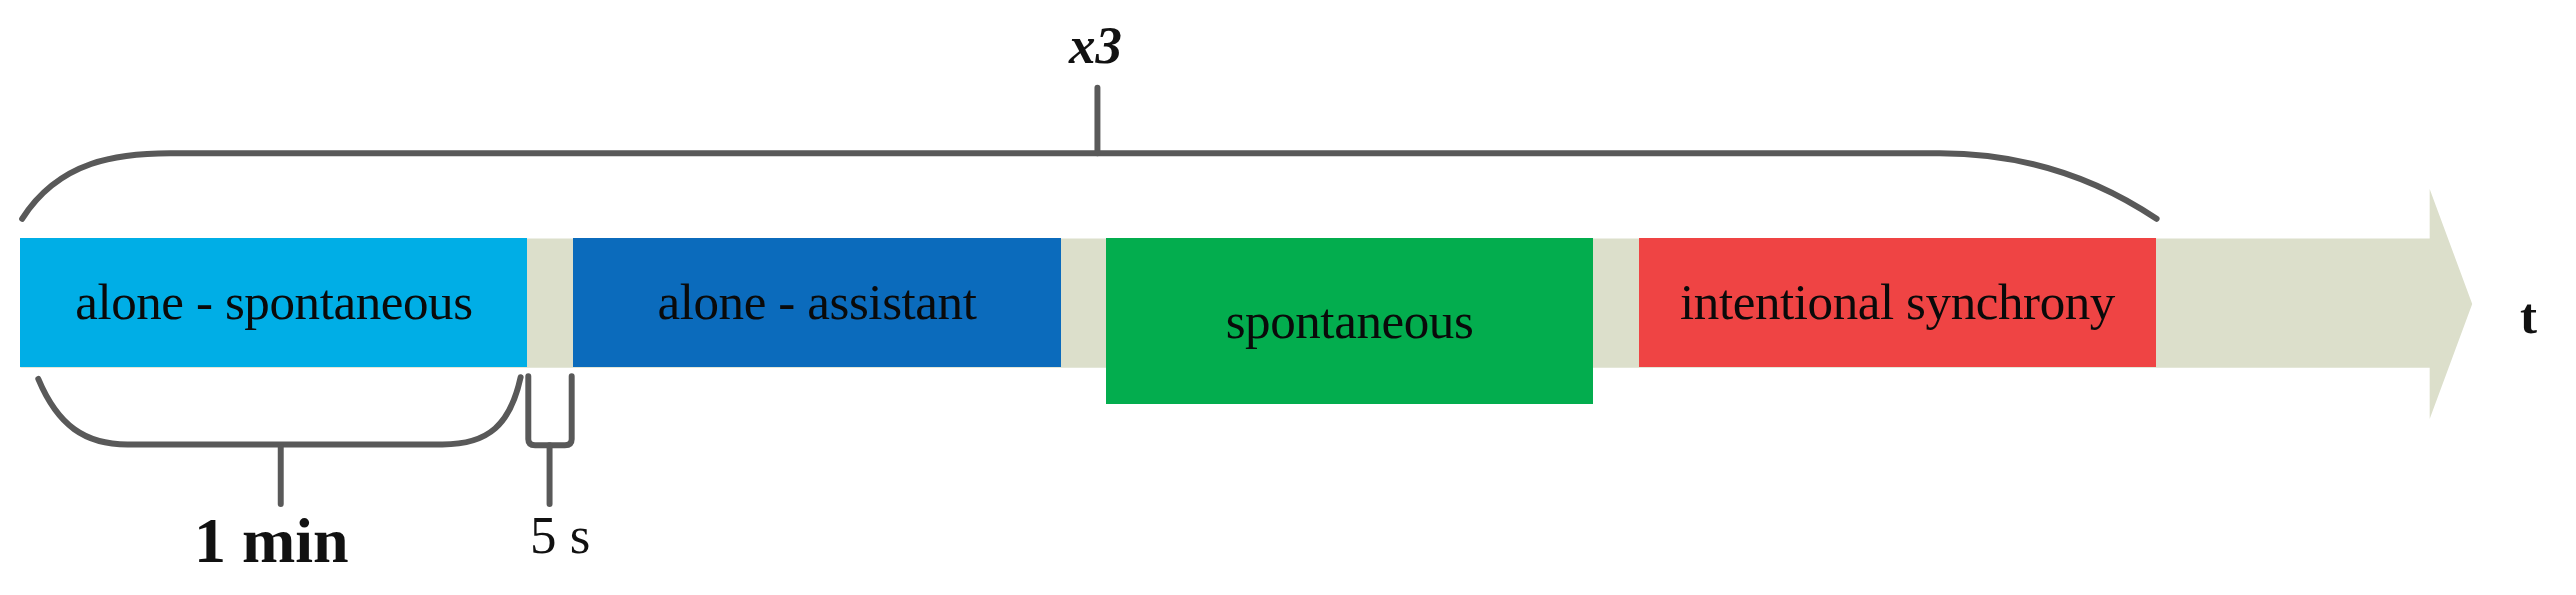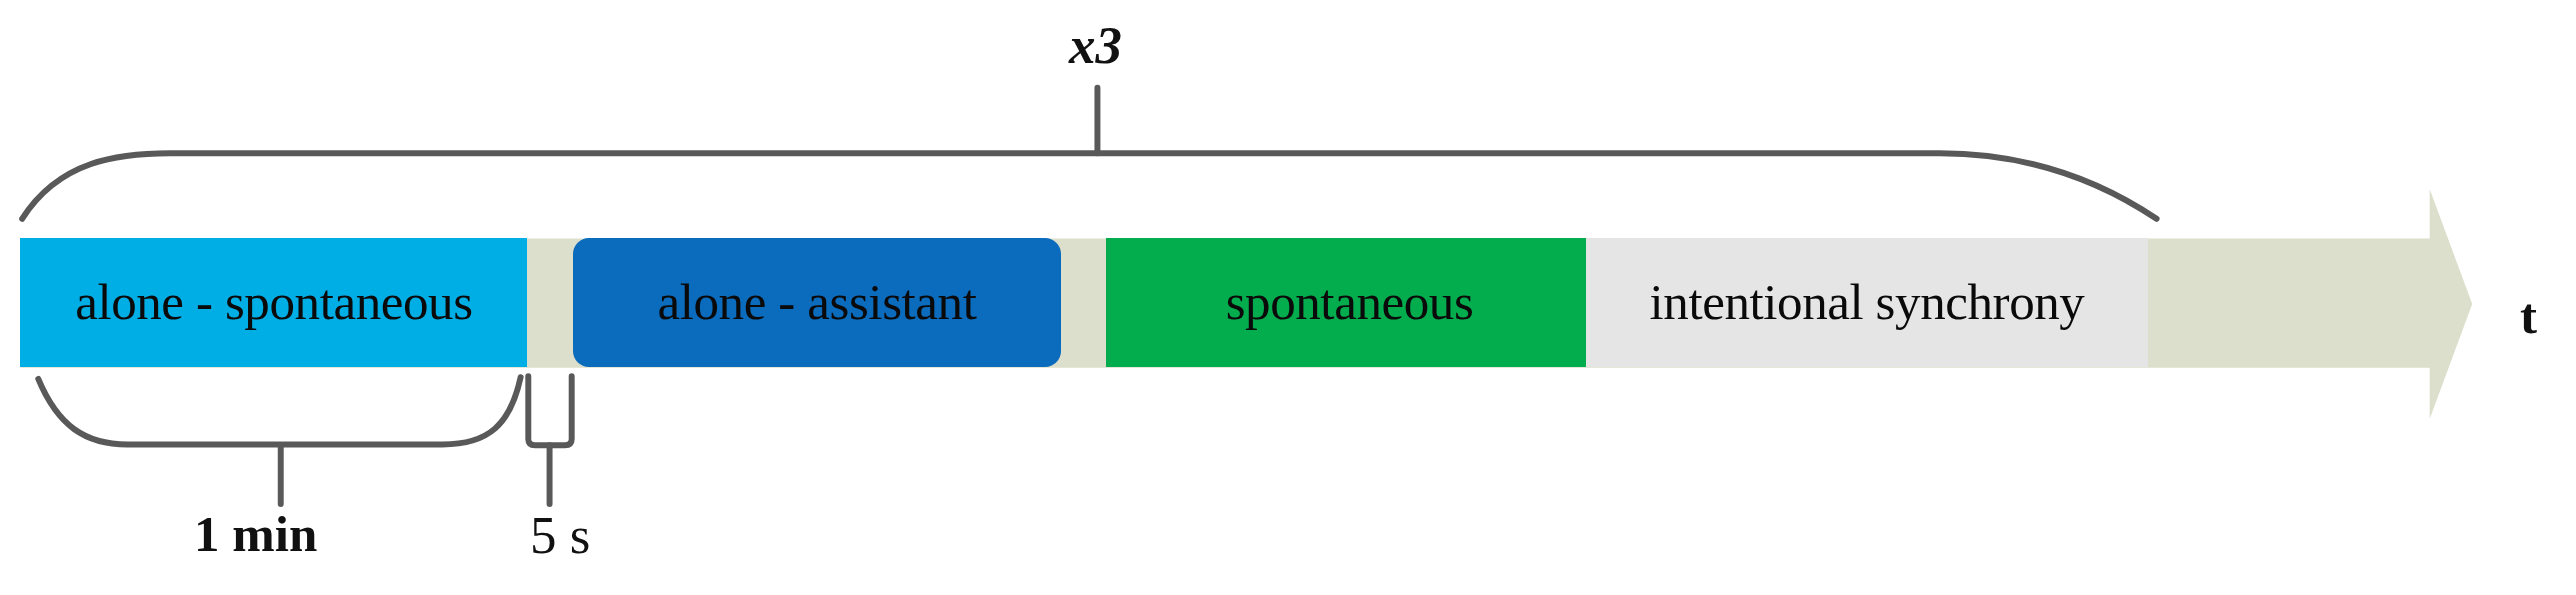--- a/index.html
+++ b/index.html
@@ -88,7 +88,7 @@
     <span class="phase-label">alone - spontaneous</span>
   </div>
 
-  <div class="phase-block" style="left:573px; top:238px; width:488px; height:129px; background:#0B6BBC;border-radius:16px;">
+  <div class="phase-block" style="left:573px; top:238px; width:488px; height:129px; background:#0B6BBC;">
     <span class="phase-label">alone - assistant</span>
   </div>
 

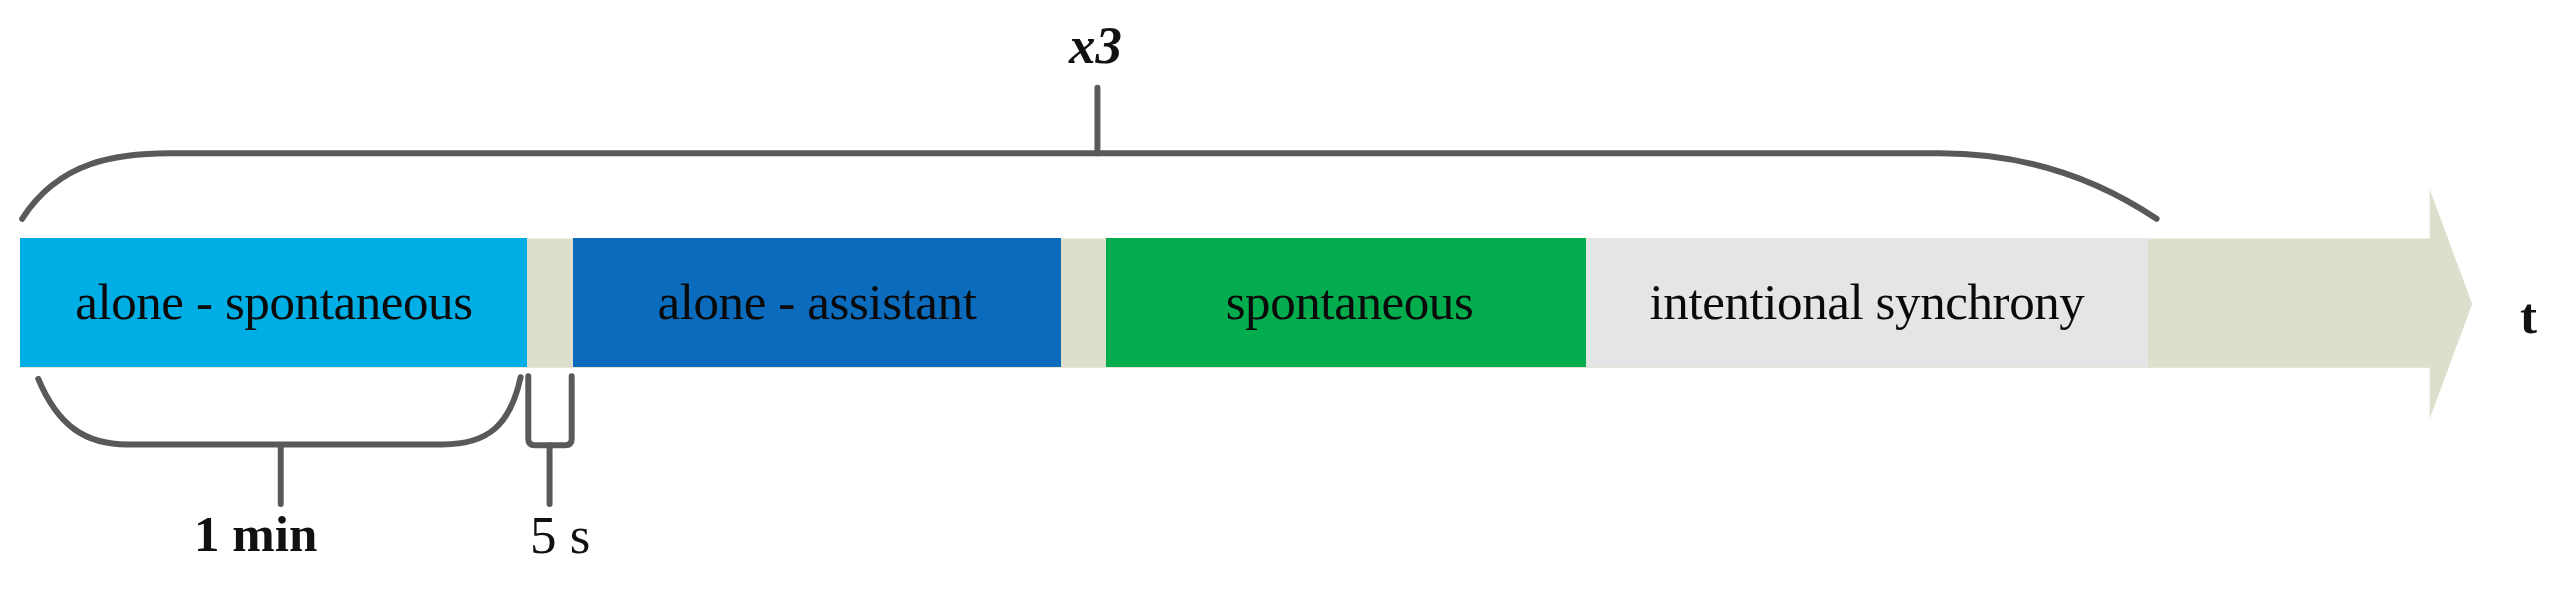--- a/index.html
+++ b/index.html
@@ -92,7 +92,7 @@
     <span class="phase-label">alone - assistant</span>
   </div>
 
-  <div class="phase-block" style="left:1106px; top:238px; width:487px; height:129px; background:#03AD4E;">
+  <div class="phase-block" style="left:1106px; top:238px; width:487px; height:166px; background:#03AD4E;">
     <span class="phase-label">spontaneous</span>
   </div>
 

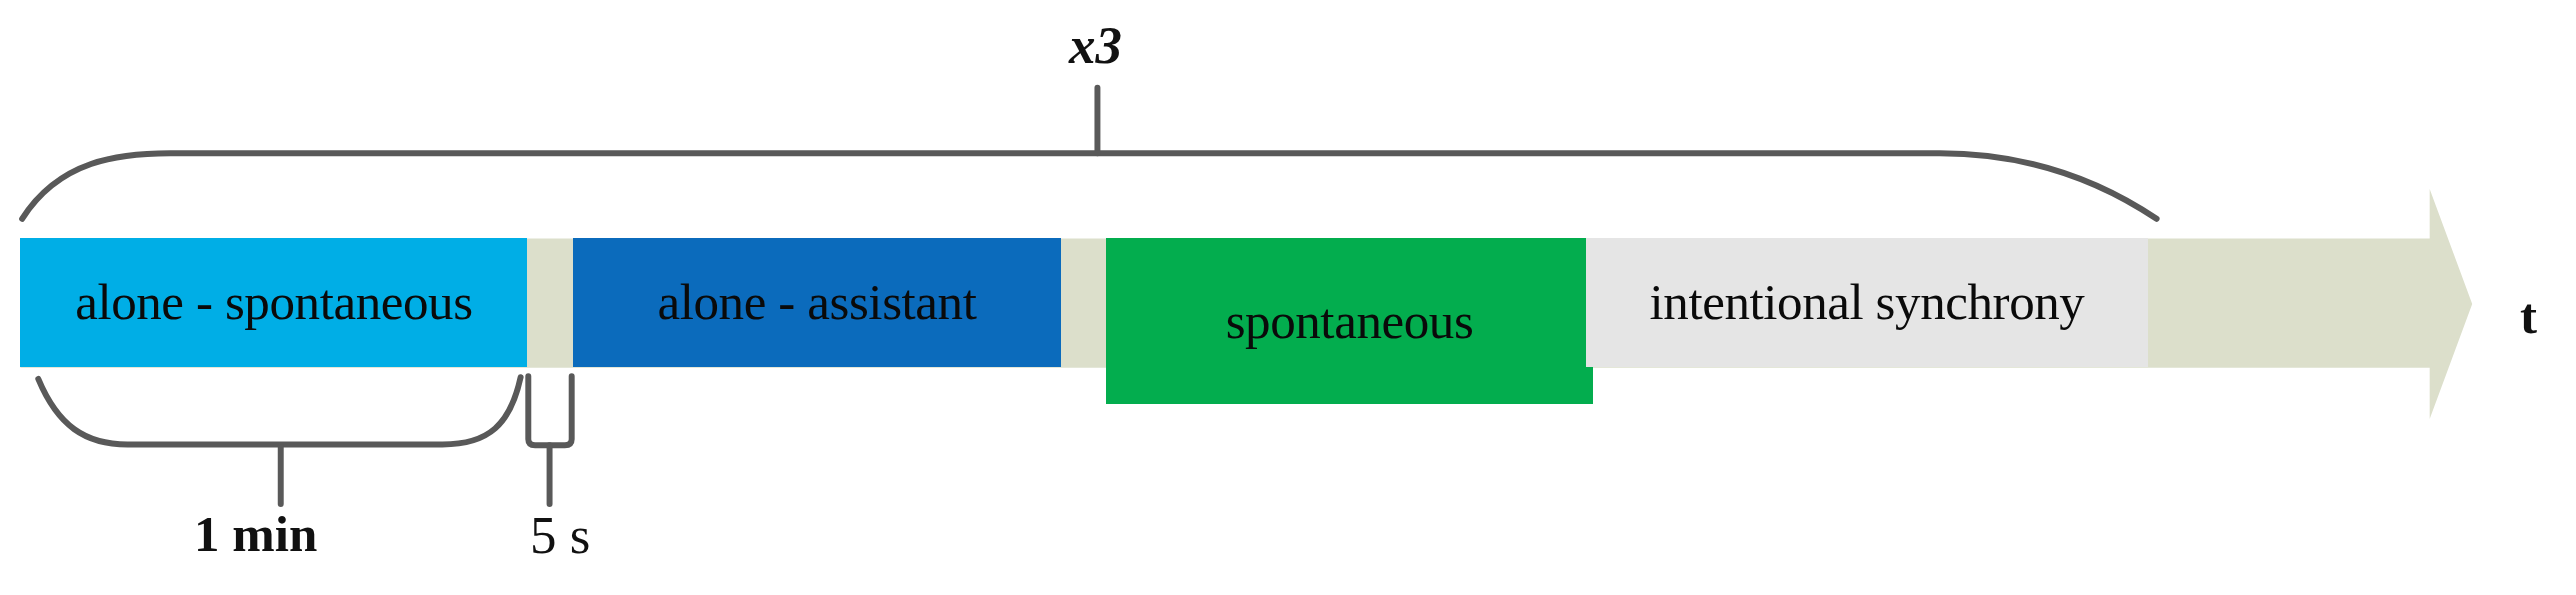--- a/index.html
+++ b/index.html
@@ -96,7 +96,7 @@
     <span class="phase-label">spontaneous</span>
   </div>
 
-  <div class="phase-block" style="left:1586px; top:238px; width:562px; height:129px; background:#e5e5e5;">
+  <div class="phase-block" style="left:1639px; top:238px; width:517px; height:129px; background:#ef4444;">
     <span class="phase-label">intentional synchrony</span>
   </div>
 

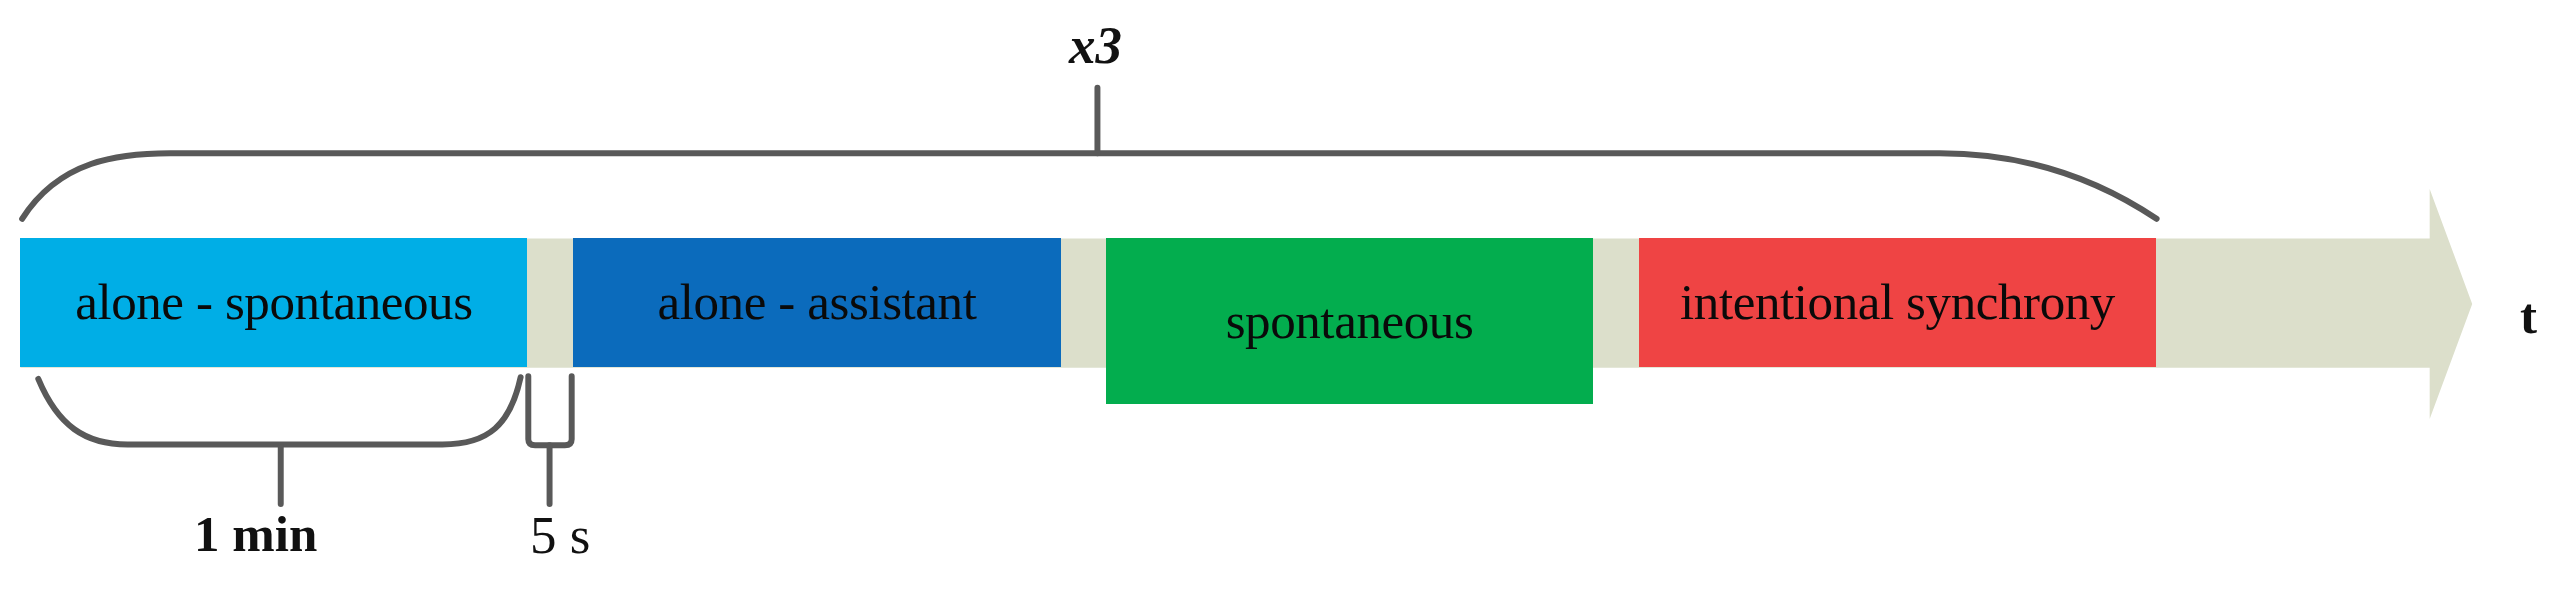--- a/index.html
+++ b/index.html
@@ -59,7 +59,7 @@
   #duration-long-label {
     left: 194px;
     top: 509px;
-    font-size: 51px;
+    font-size: 64px;
     font-weight: 700;
   }
   #duration-short-label {

